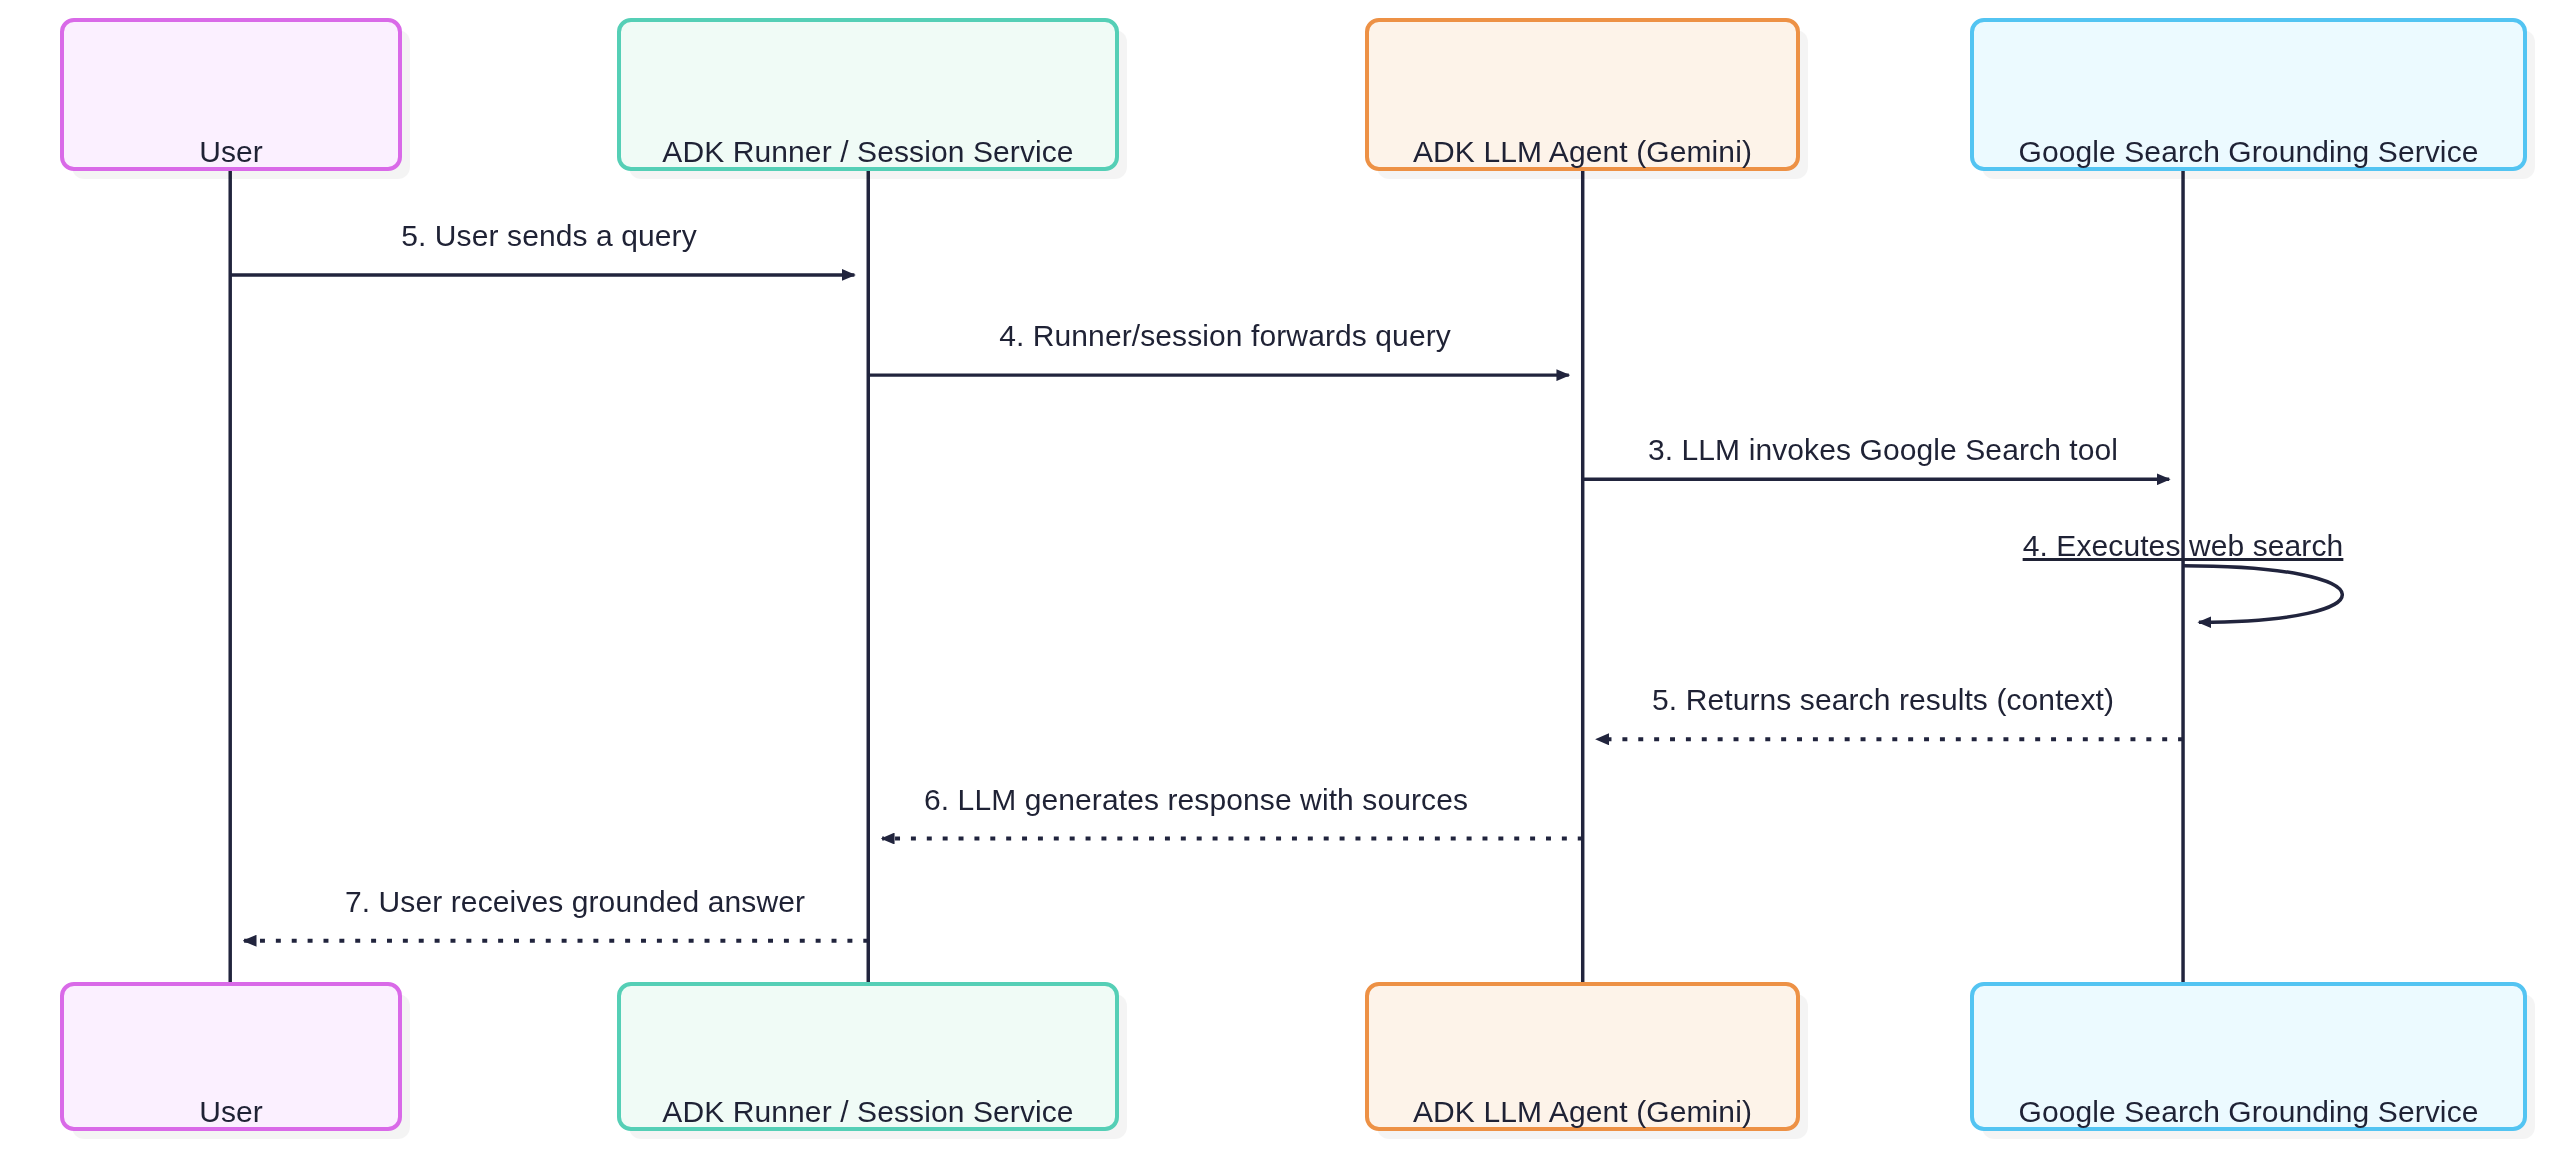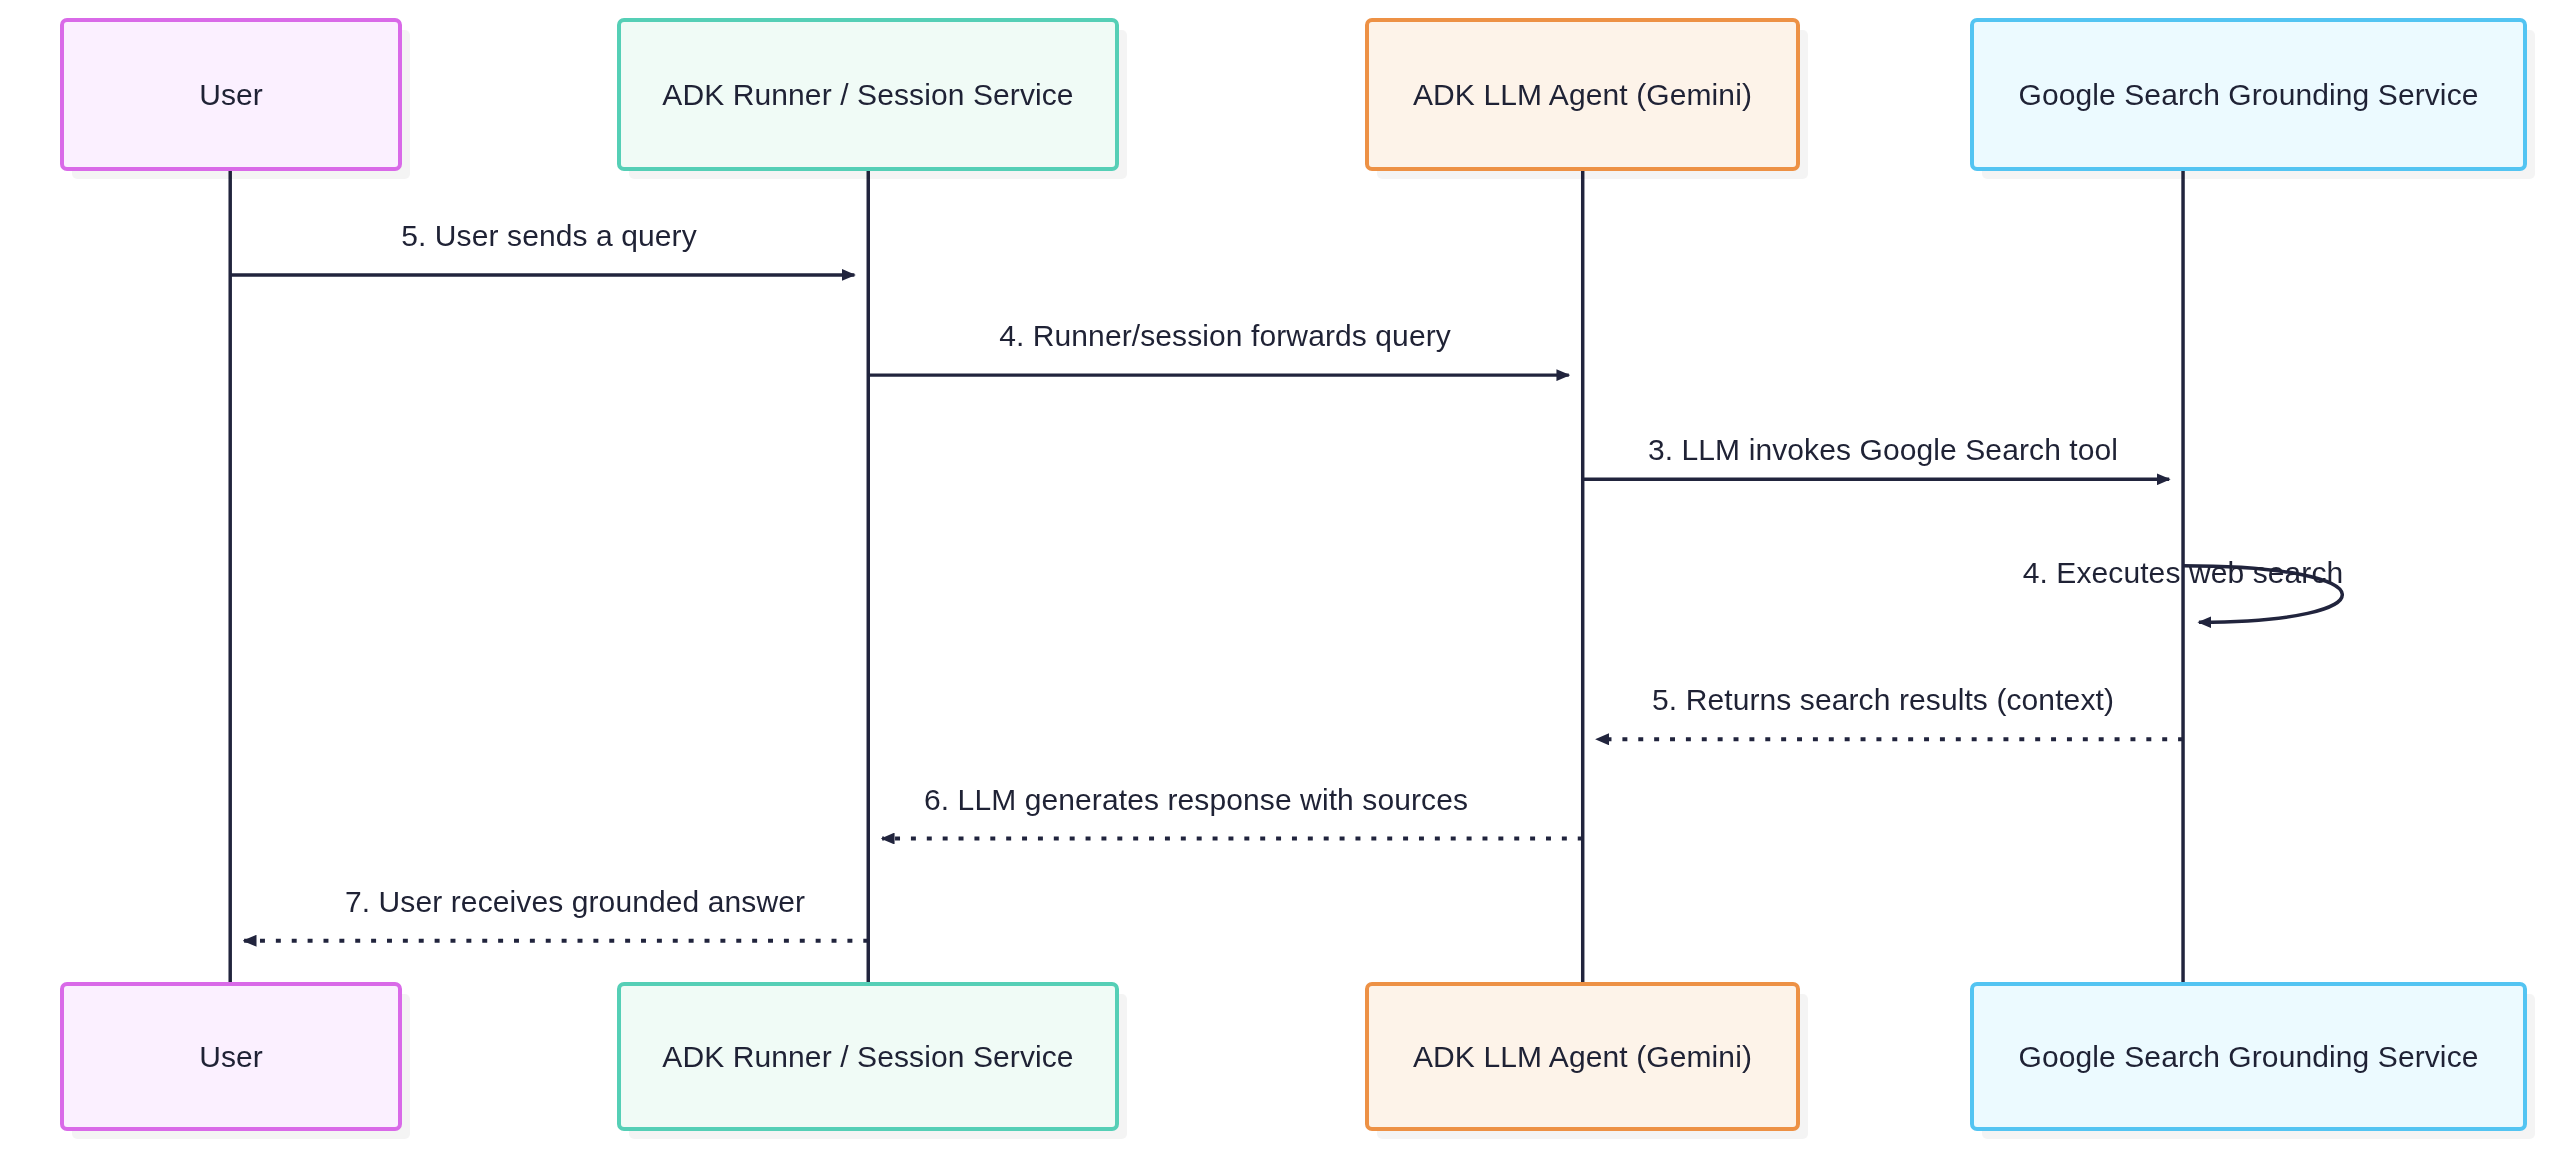--- a/index.html
+++ b/index.html
@@ -32,9 +32,9 @@
     box-sizing: border-box;
     border-width: 4px;
     border-style: solid;
-    border-radius: 7px;
+    border-radius: 14px;
     display: flex;
-    align-items: center;
+    align-items: flex-end;
     justify-content: center;
     box-shadow: 10px 10px 0 -2px rgba(0,0,0,0.045);
   }

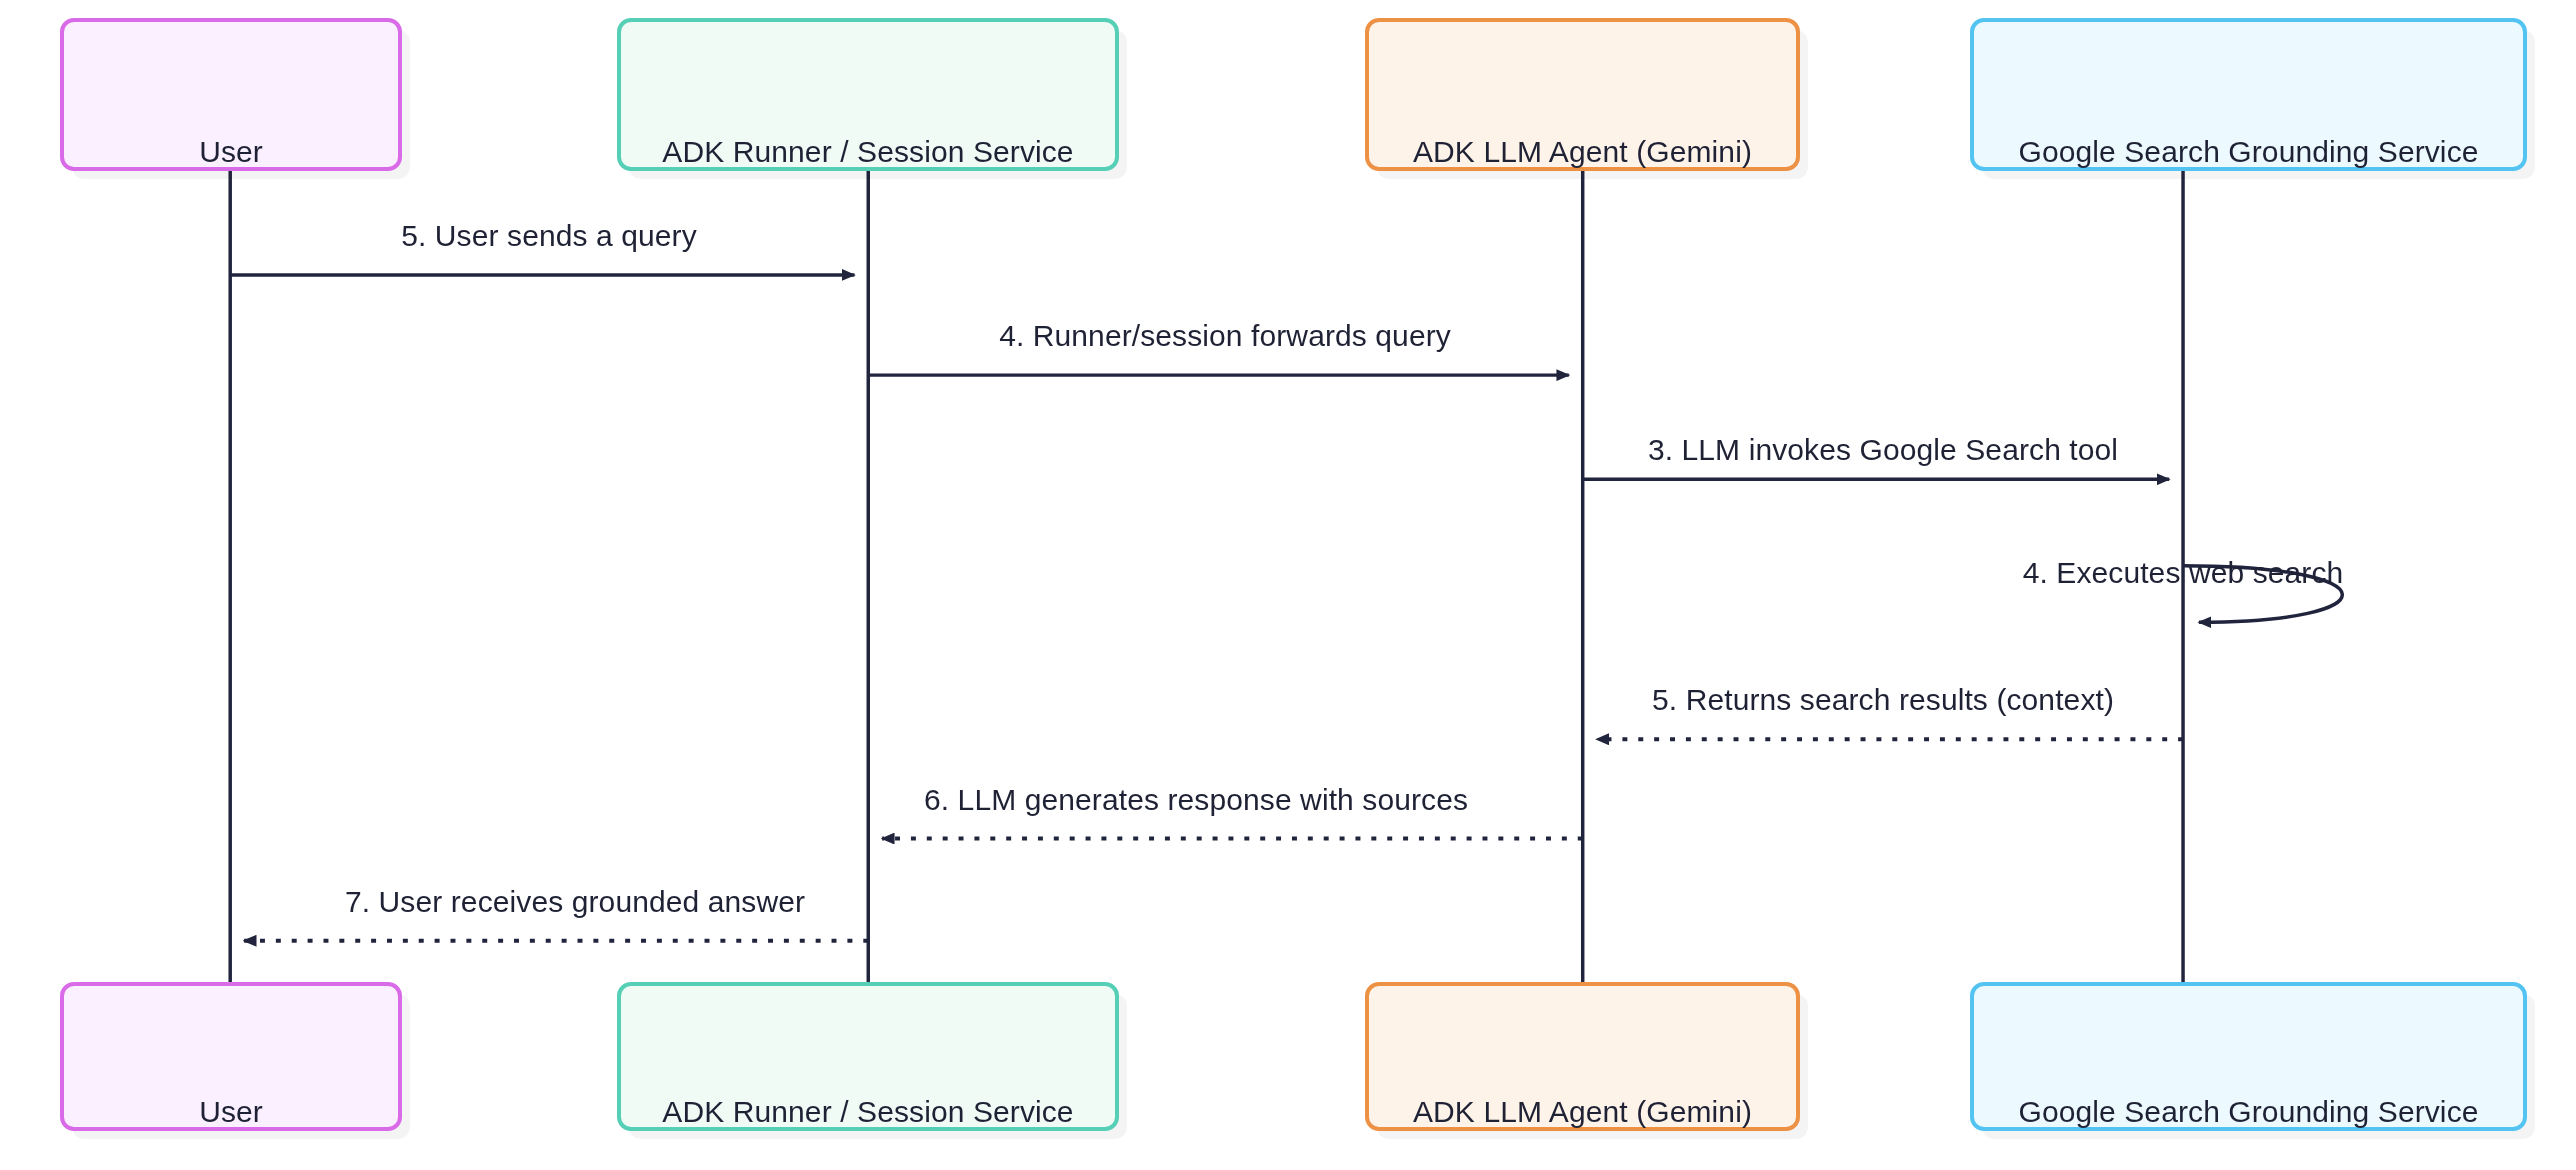--- a/index.html
+++ b/index.html
@@ -120,7 +120,7 @@
       <div class="msg-label" style="left: 549px; top: 251px;">5. User sends a query</div>
       <div class="msg-label" style="left: 1225px; top: 351px;">4. Runner/session forwards query</div>
       <div class="msg-label" style="left: 1883px; top: 465px;">3. LLM invokes Google Search tool</div>
-      <div class="msg-label" style="left: 2183px; top: 588px;">4. Executes web search</div>
+      <div class="msg-label" style="left: 2183px; top: 561px; text-decoration: underline;">4. Executes web search</div>
       <div class="msg-label" style="left: 1883px; top: 715px;">5. Returns search results (context)</div>
       <div class="msg-label" style="left: 1196px; top: 815px;">6. LLM generates response with sources</div>
       <div class="msg-label" style="left: 575px; top: 917px;">7. User receives grounded answer</div>

